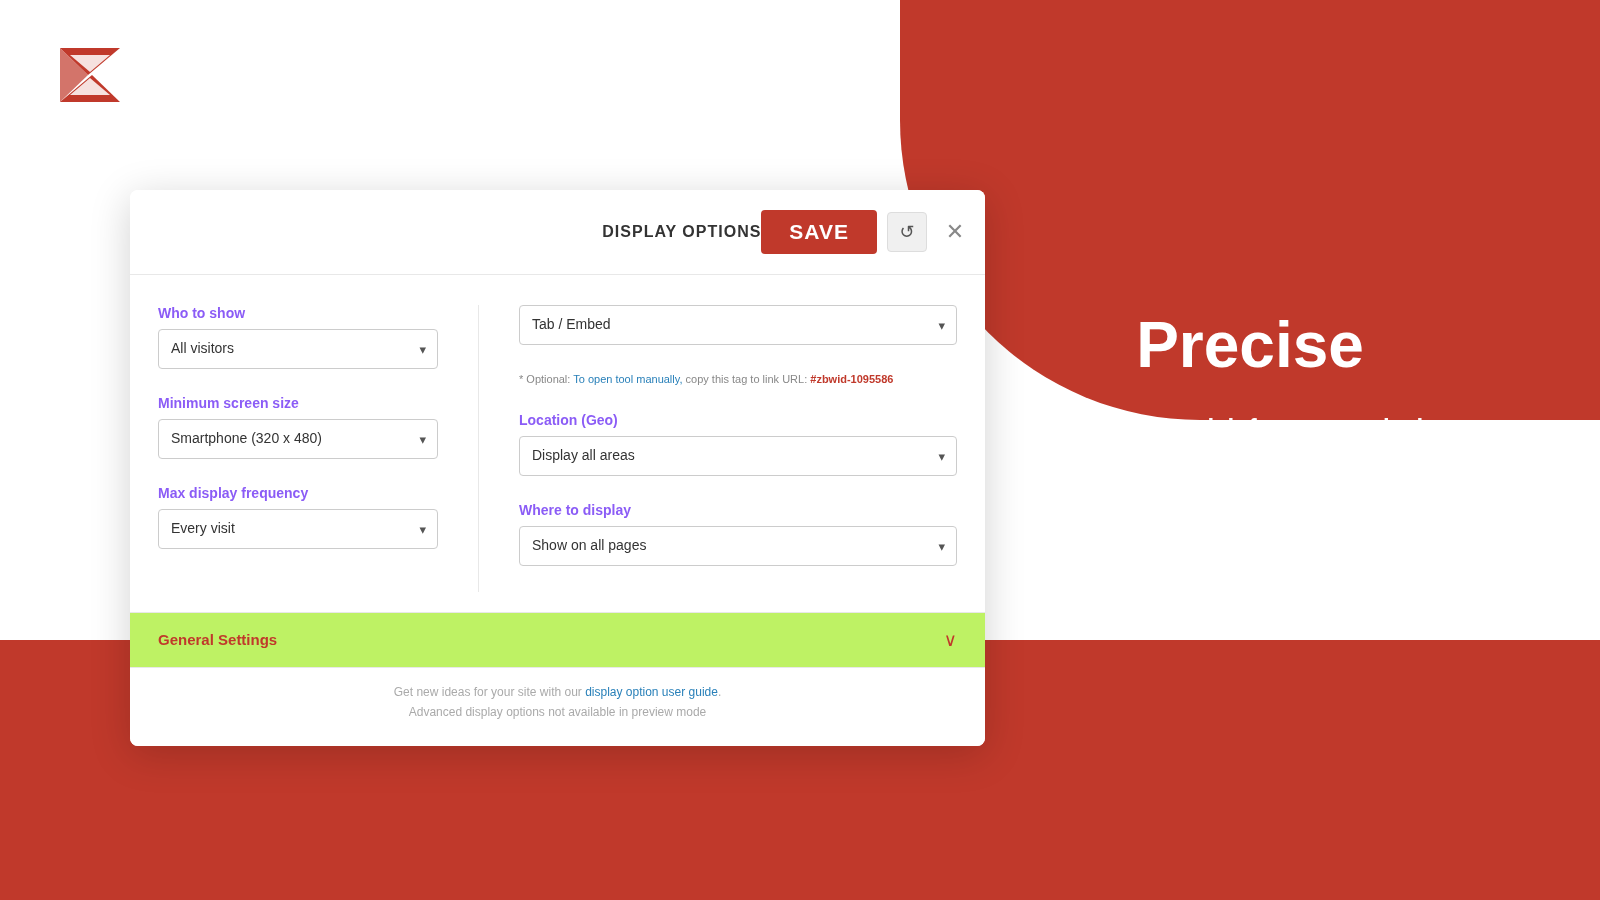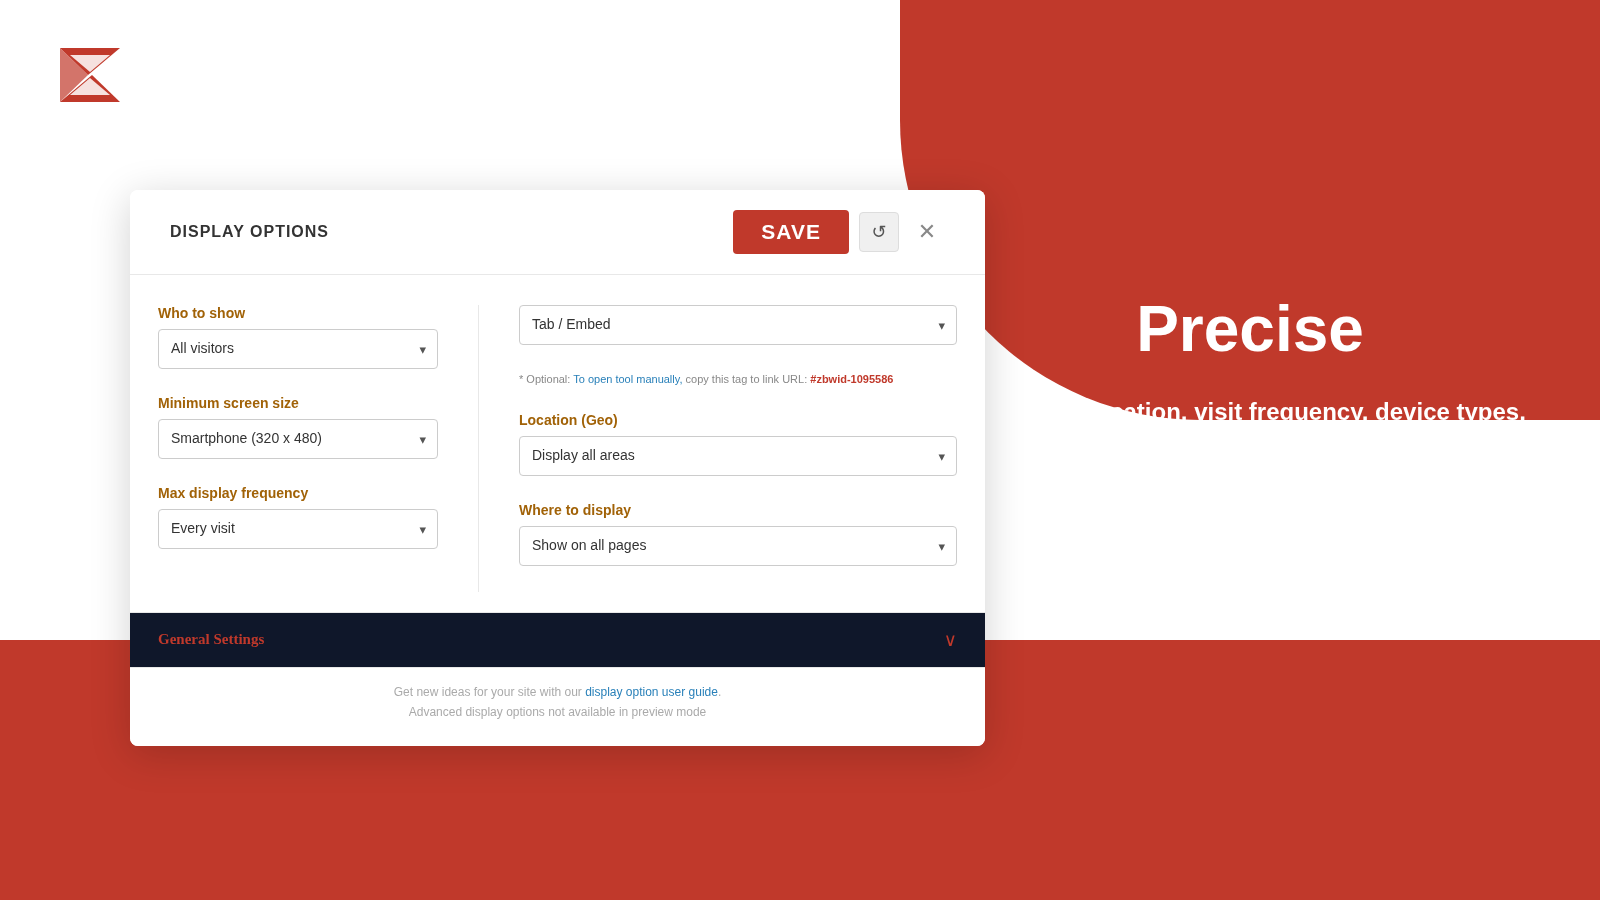--- a/index.html
+++ b/index.html
@@ -92,8 +92,8 @@
     .modal-header {
       display: flex;
       align-items: center;
-      justify-content: space-between;
-      padding: 20px 40px;
+      justify-content: flex-end;
+      padding: 20px 12px;
       border-bottom: 1px solid #e8e8e8;
       background: #fff;
     }

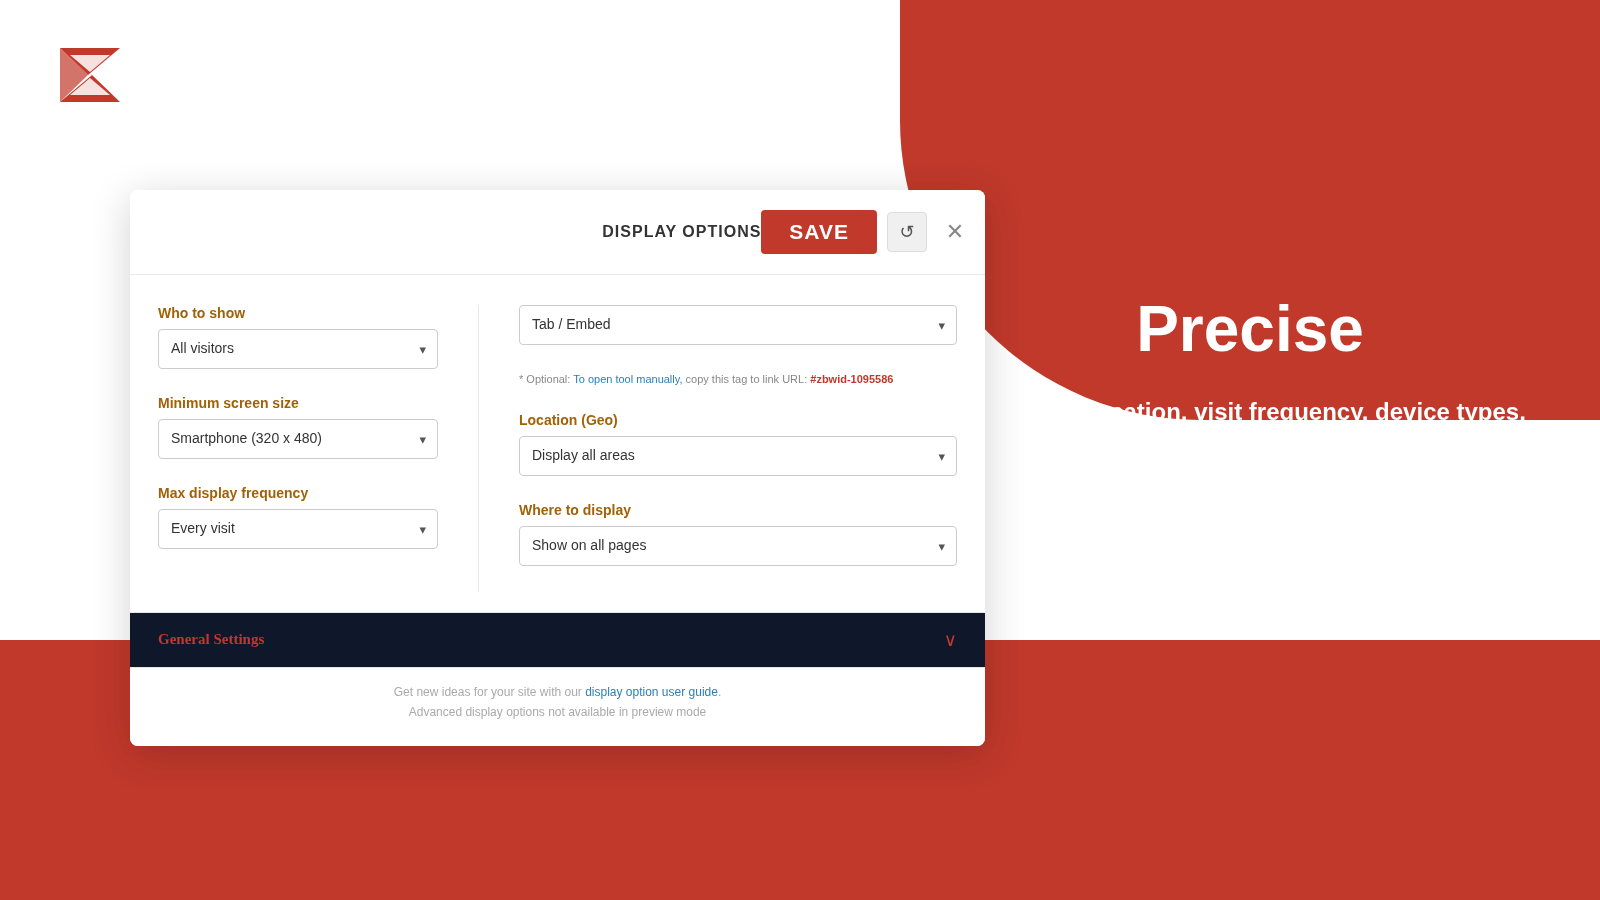--- a/index.html
+++ b/index.html
@@ -168,7 +168,7 @@
     .field-label {
       font-size: 14px;
       font-weight: 600;
-      color: #a16207;
+      color: #8b5cf6;
       margin-bottom: 8px;
       display: block;
     }

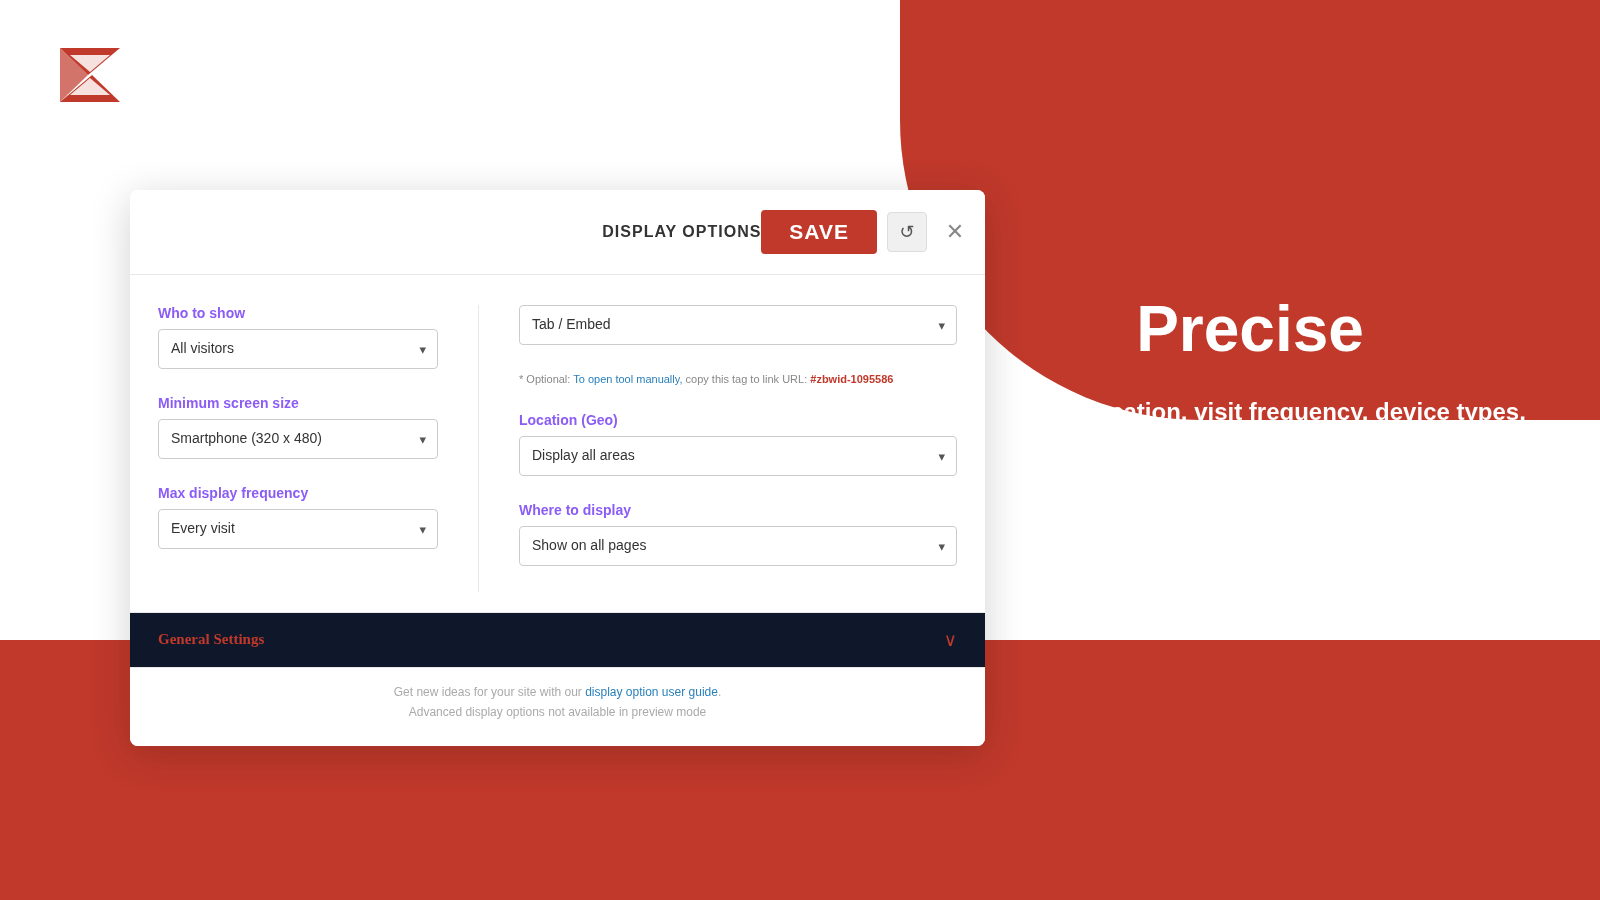--- a/index.html
+++ b/index.html
@@ -48,7 +48,7 @@
     
     .right-panel {
       position: absolute;
-      top: 0;
+      top: 16px;
       right: 0;
       width: 700px;
       height: 796px;

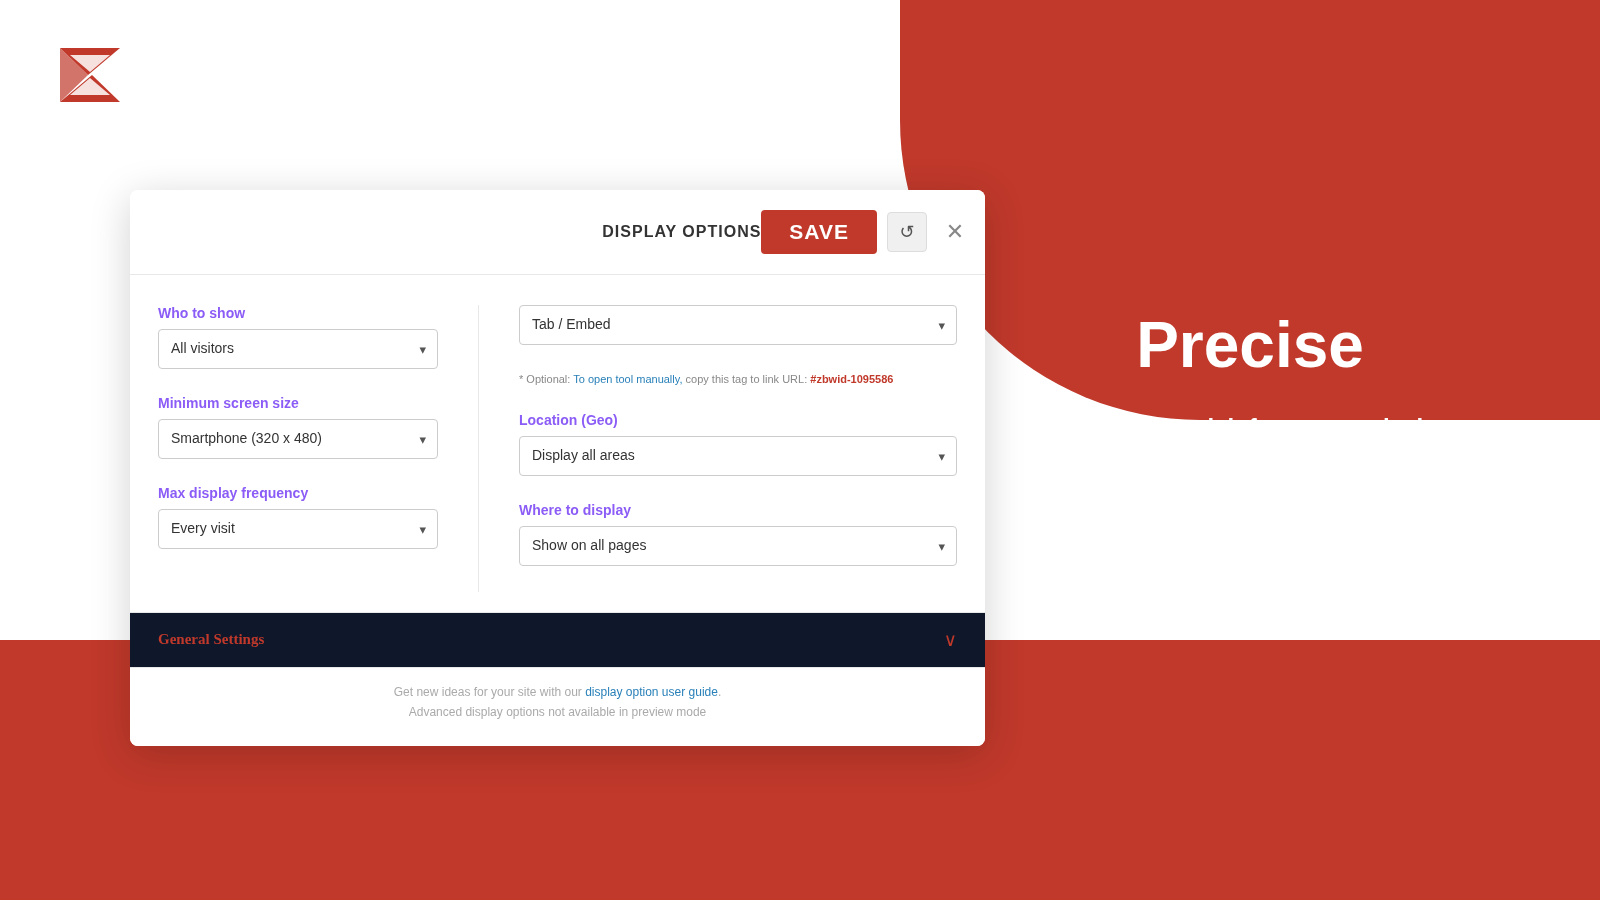--- a/index.html
+++ b/index.html
@@ -225,8 +225,7 @@
     
     .accordion {
       border-top: 1px solid #e8e8e8;
-      background: #0f172a;
-      font-family: Liberation Serif, serif;
+      background: #bef264;
     }
     .accordion-header {
       display: flex;

